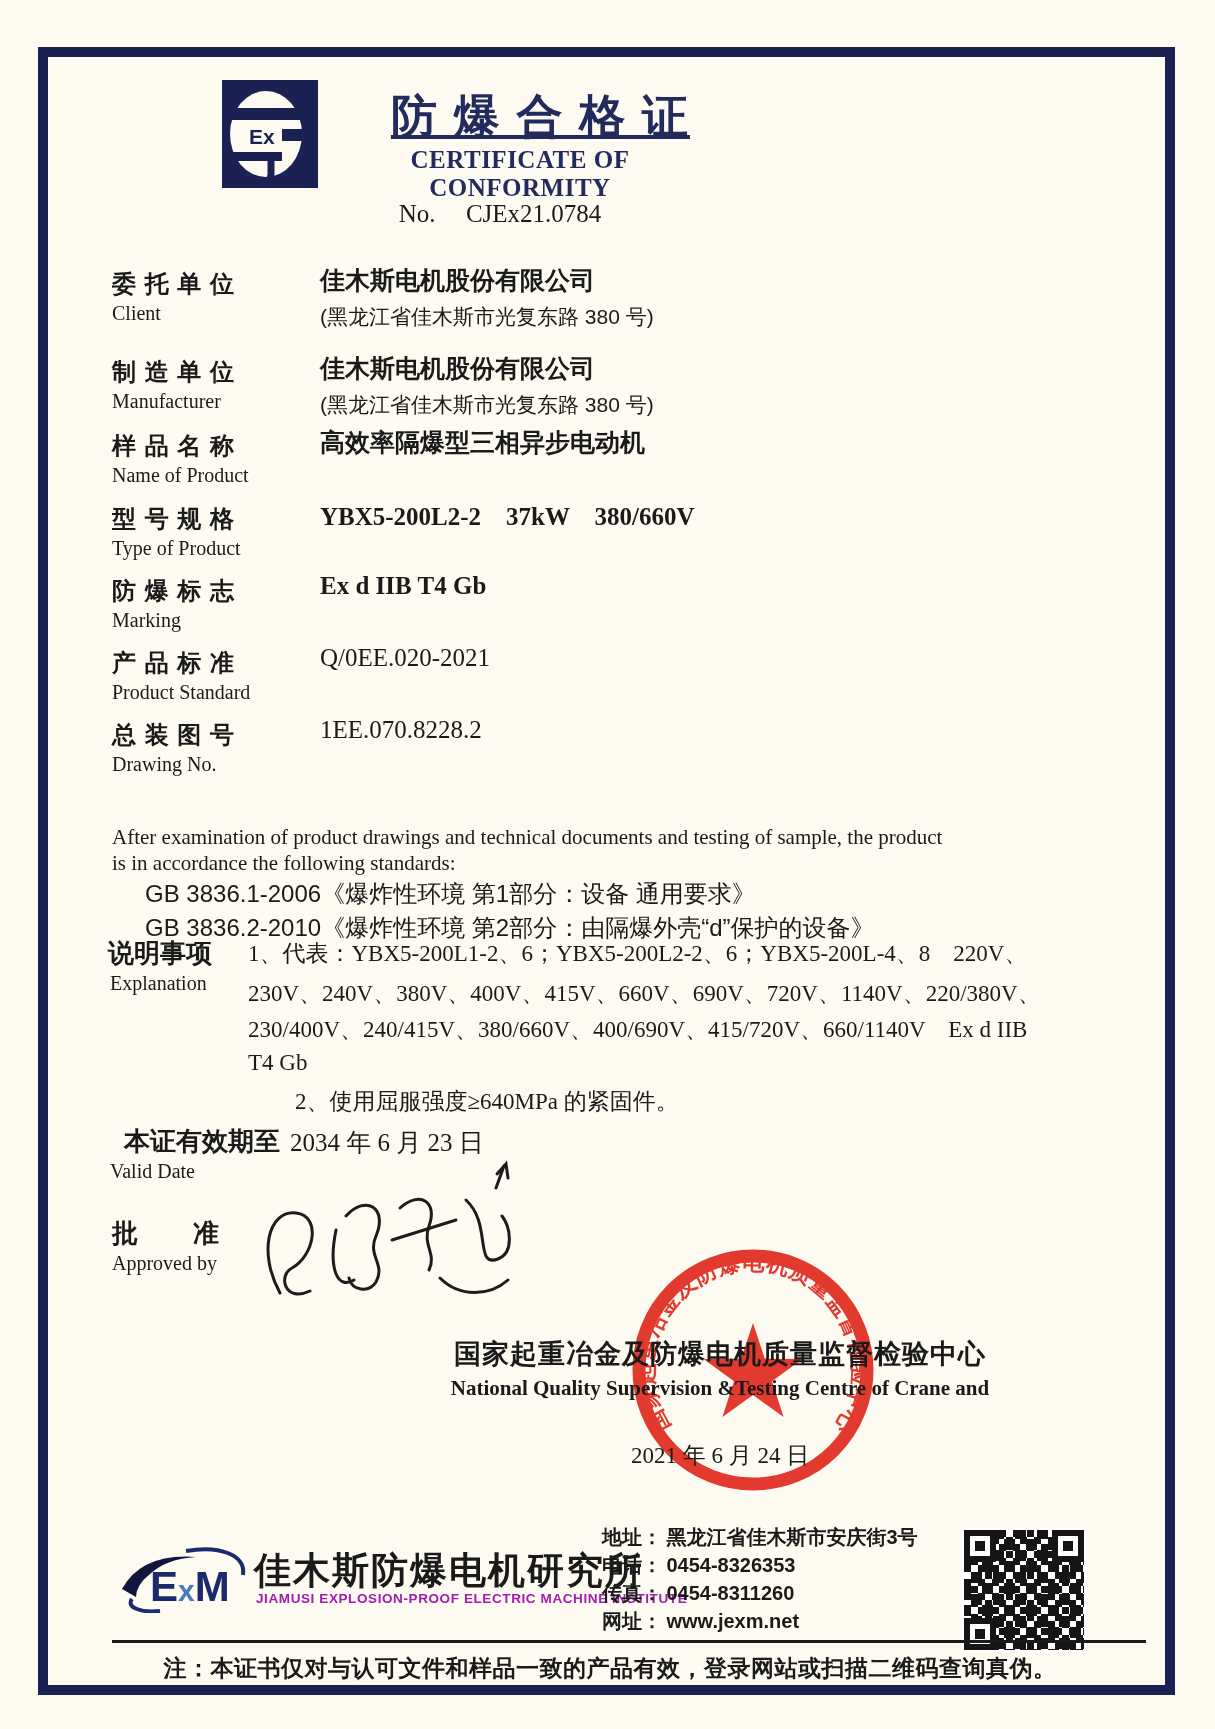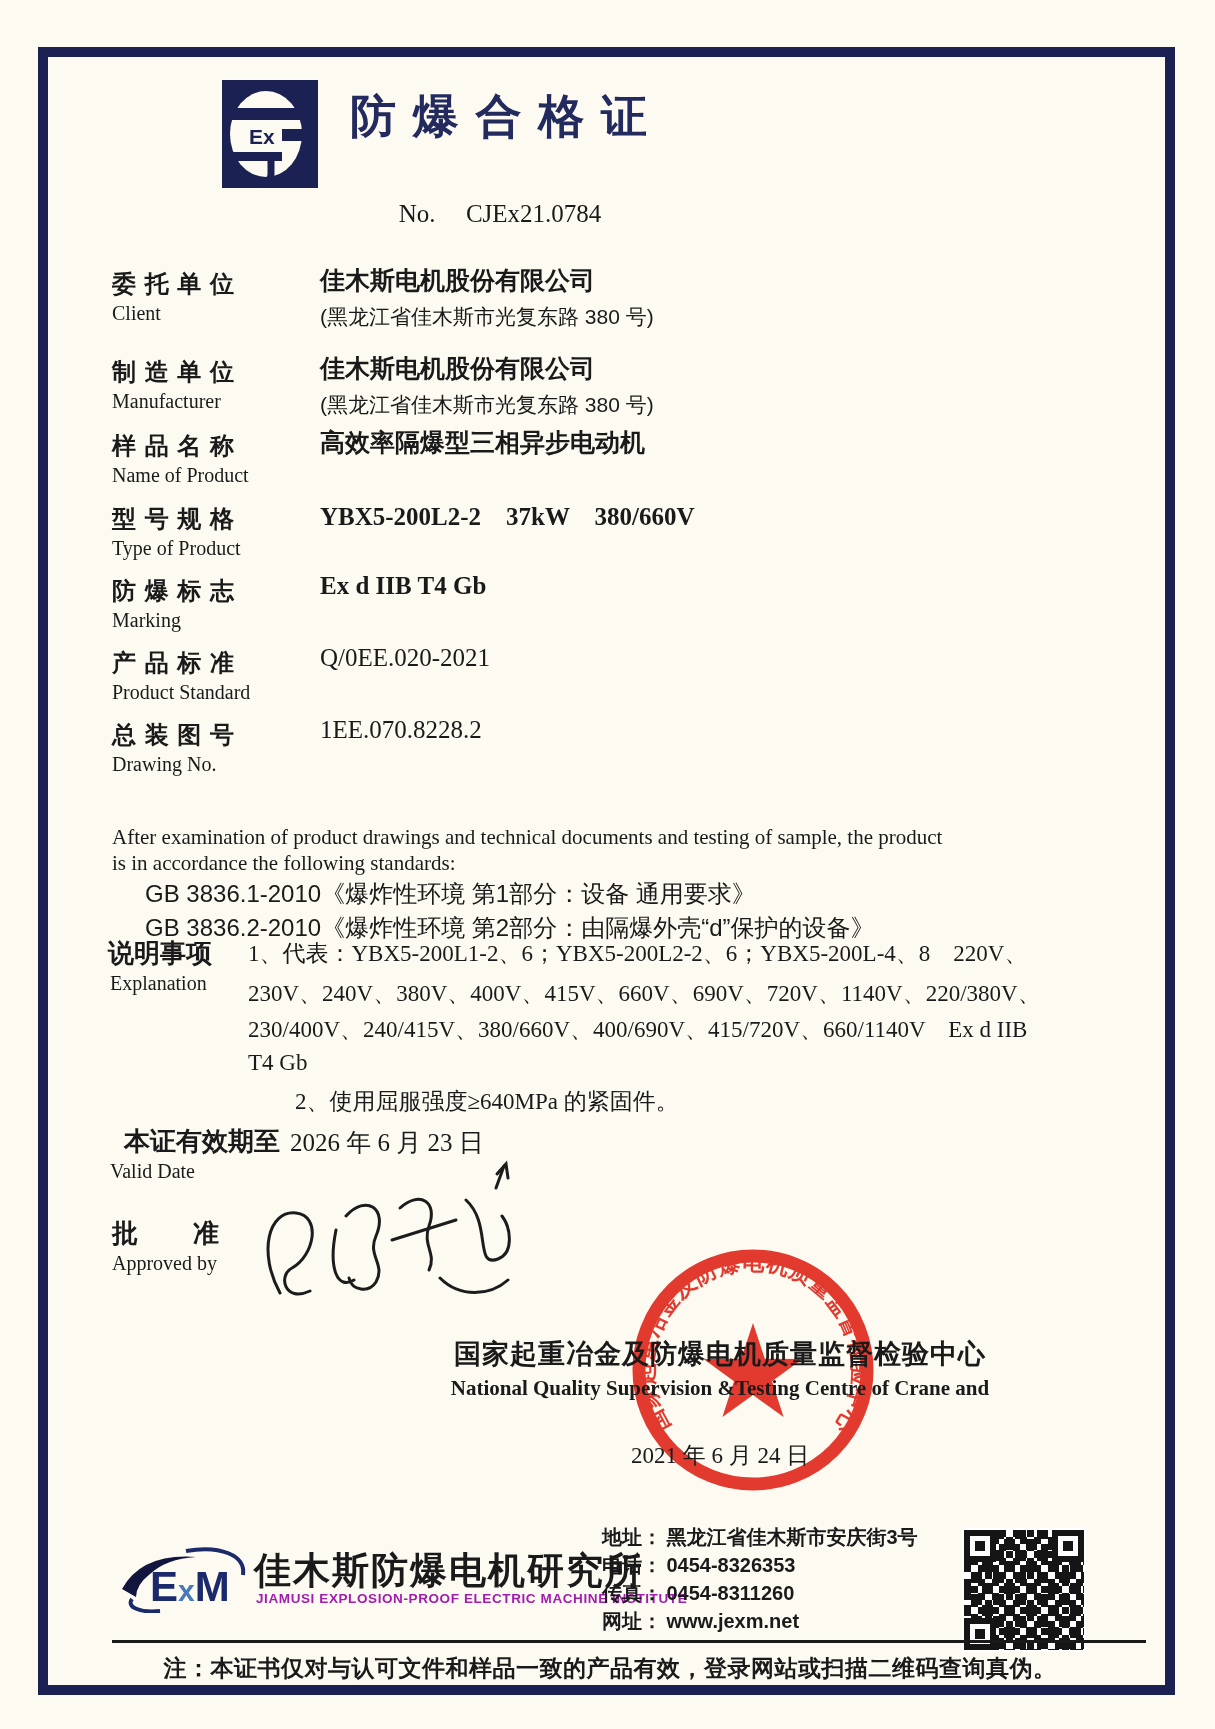--- a/index.html
+++ b/index.html
@@ -8,7 +8,7 @@
   .frame{position:absolute;left:38px;top:47px;width:1117px;height:1628px;
          border:10px solid #1b2153;}
   .abs{position:absolute;}
-  .title-cn{font-size:46px;font-weight:700;color:#232a5e;text-align:left;width:340px;letter-spacing:2px;}
+  .title-cn{font-size:46px;font-weight:700;color:#232a5e;text-align:right;width:340px;letter-spacing:2px;text-decoration:underline;}
   .title-en{font-size:25px;font-weight:700;color:#232a5e;text-align:center;width:340px;
             font-family:"Liberation Serif",serif;letter-spacing:0.5px;}
   .no-line{font-size:25px;font-family:"Liberation Serif",serif;text-align:center;width:400px;}

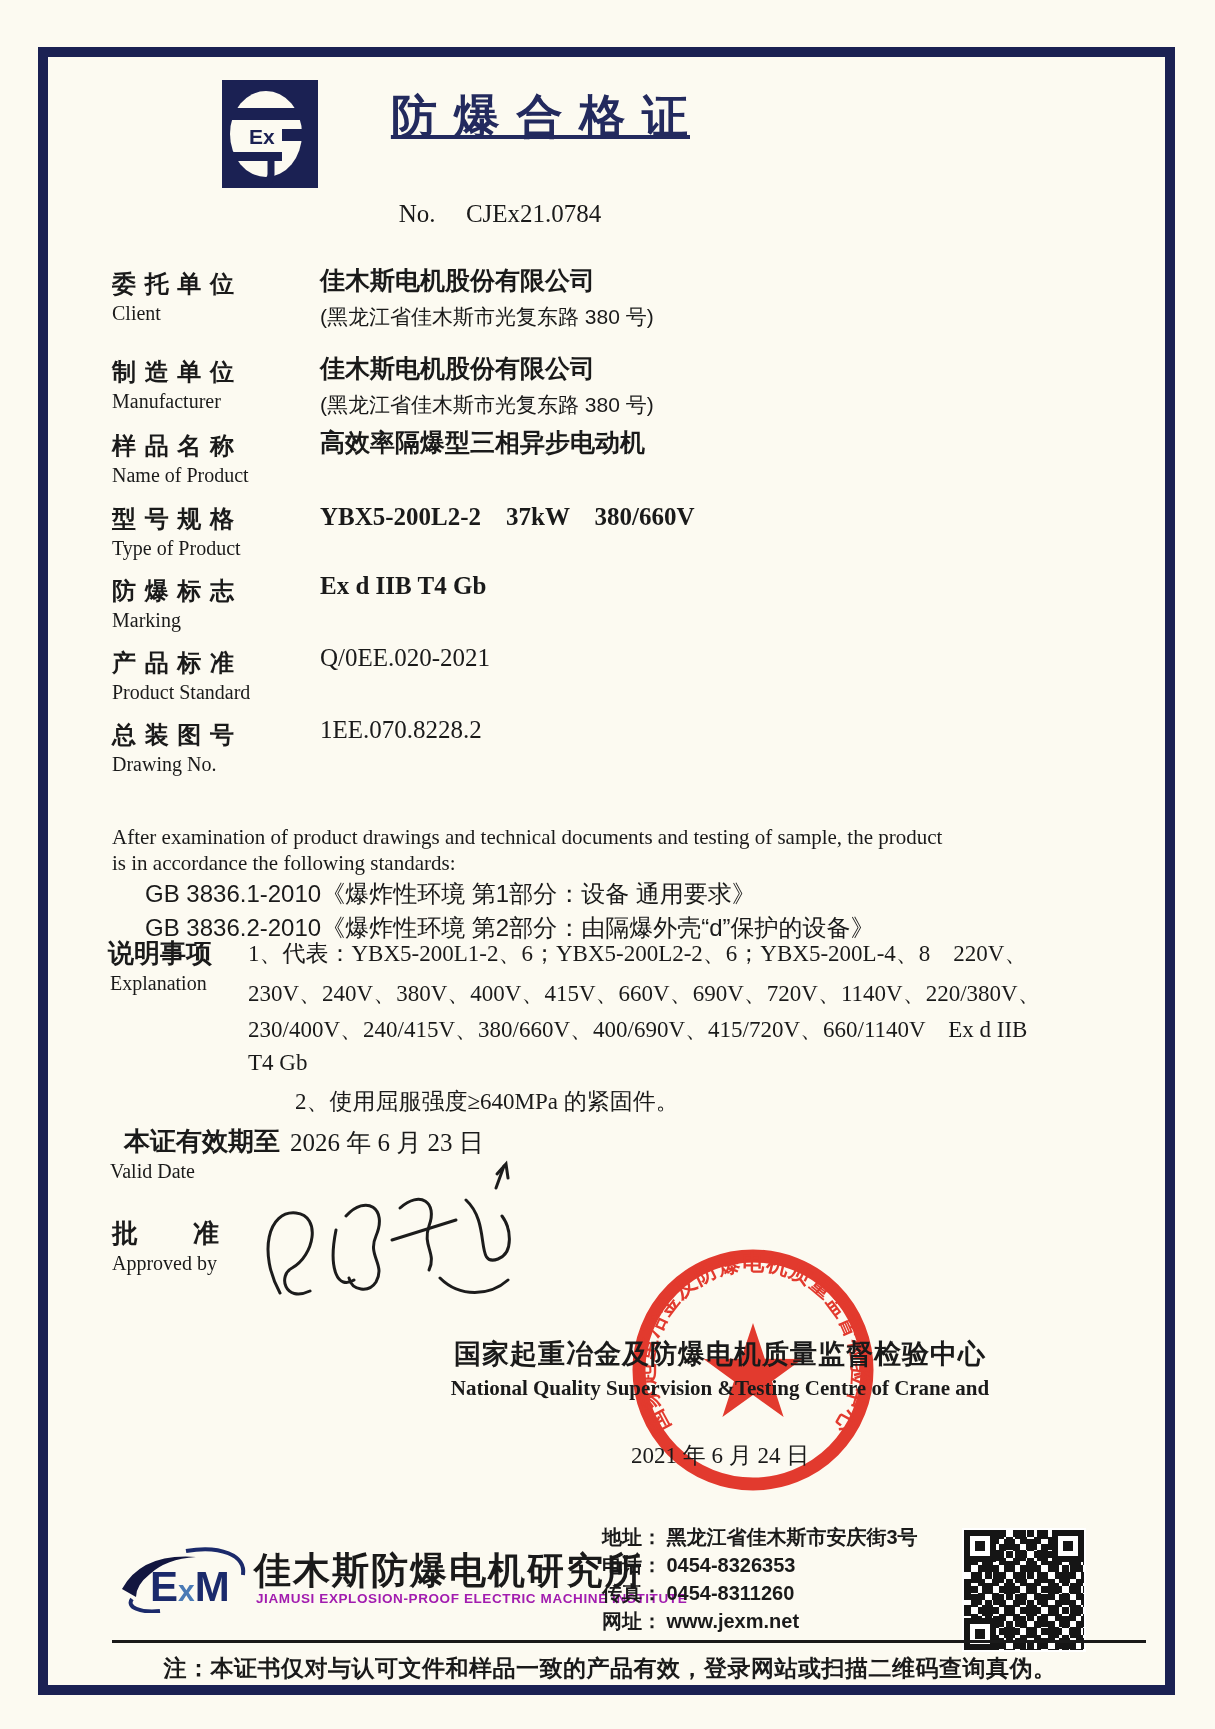--- a/index.html
+++ b/index.html
@@ -63,6 +63,7 @@
   </svg>
 
   <div class="abs title-cn" style="left:350px;top:86px;">防 爆 合 格 证</div>
+  <div class="abs title-en" style="left:350px;top:146px;">CERTIFICATE OF CONFORMITY</div>
   <div class="abs no-line" style="left:300px;top:200px;">
     <span>No.</span>
     <span style="display:inline-block;width:18px;"></span>

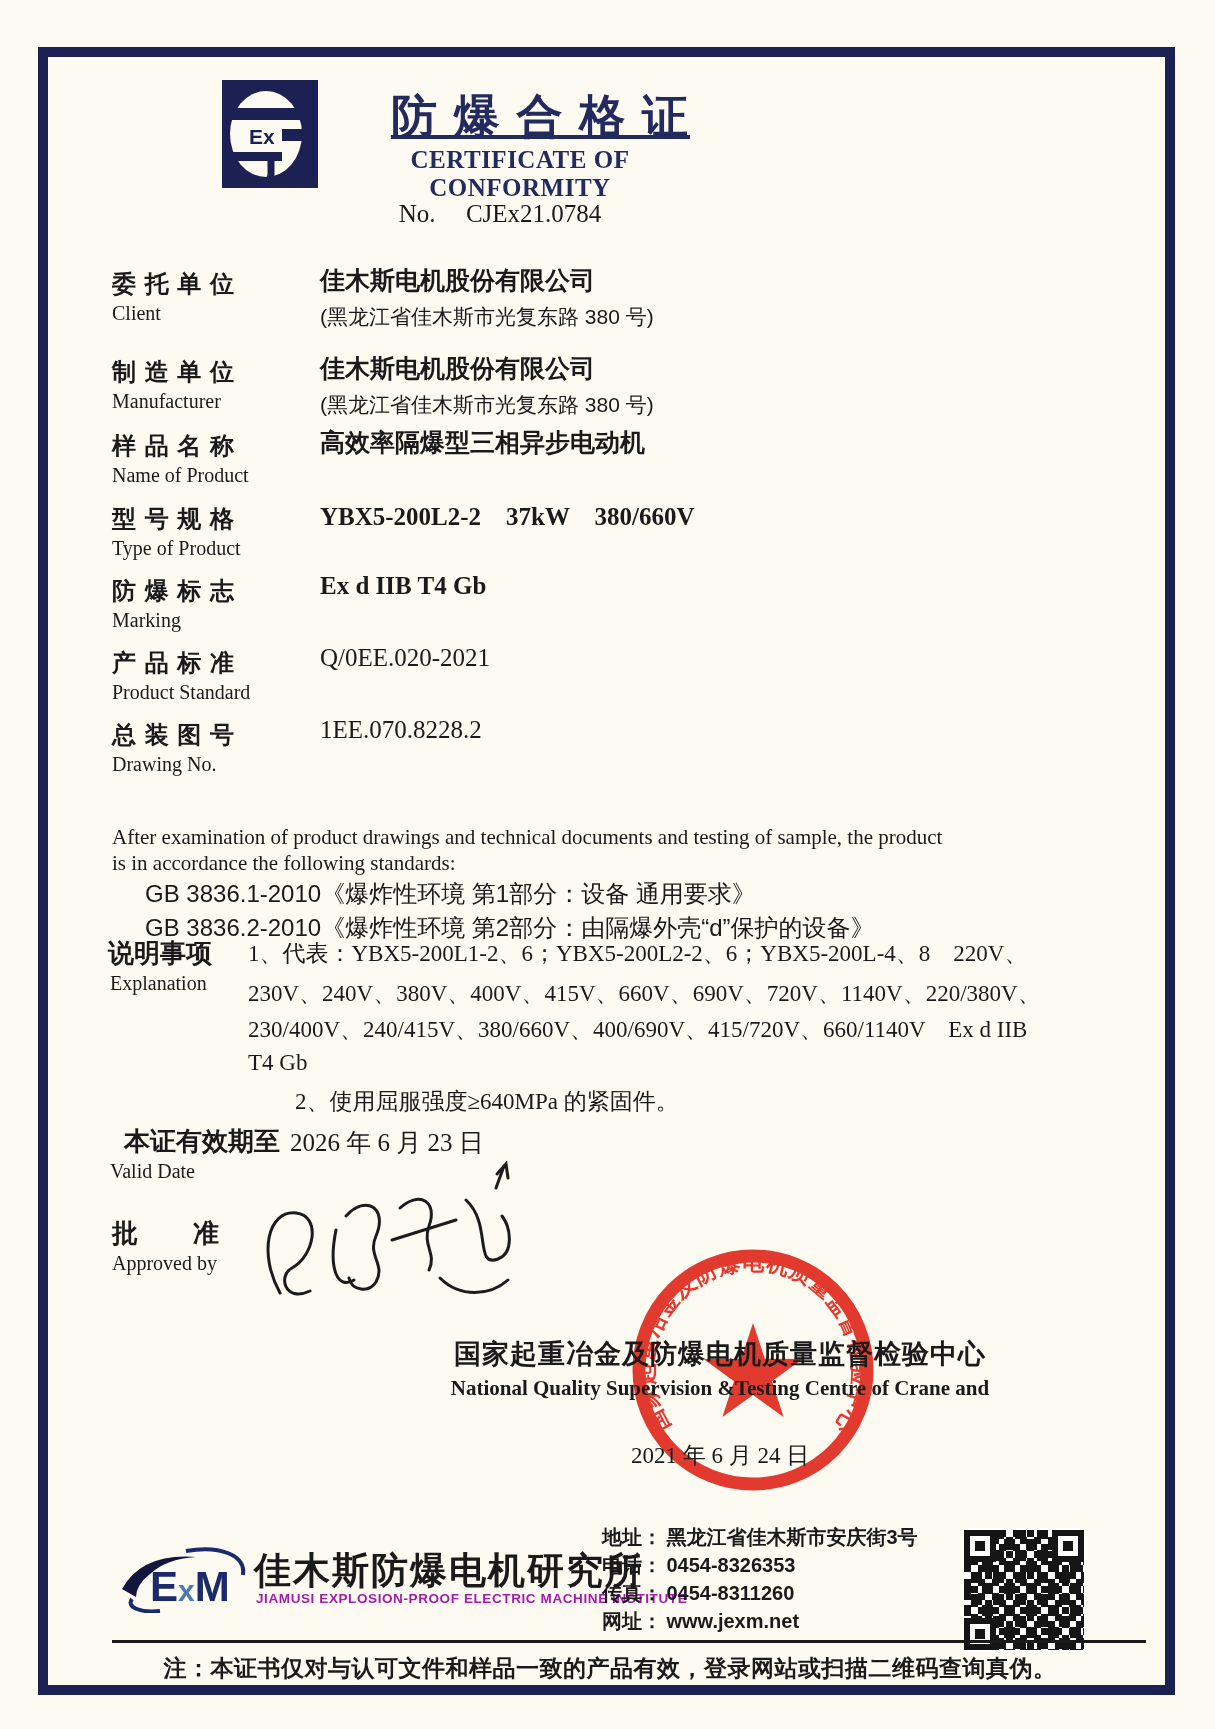--- a/index.html
+++ b/index.html
@@ -102,7 +102,7 @@
 
   <div class="abs stmt-en" style="left:112px;top:825px;">After examination of product drawings and technical documents and testing of sample, the product</div>
   <div class="abs stmt-en" style="left:112px;top:851px;">is in accordance the following standards:</div>
-  <div class="abs gb-line" style="left:145px;top:878px;">GB 3836.1-2010《爆炸性环境 第1部分：设备 通用要求》</div>
+  <div class="abs gb-line" style="left:145px;top:878px;">GB 3836.1-2006《爆炸性环境 第1部分：设备 通用要求》</div>
   <div class="abs gb-line" style="left:145px;top:912px;">GB 3836.2-2010《爆炸性环境 第2部分：由隔爆外壳“d”保护的设备》</div>
 
   <div class="abs label-cn" style="left:108px;top:936px;font-size:26px;letter-spacing:0;">说明事项</div>

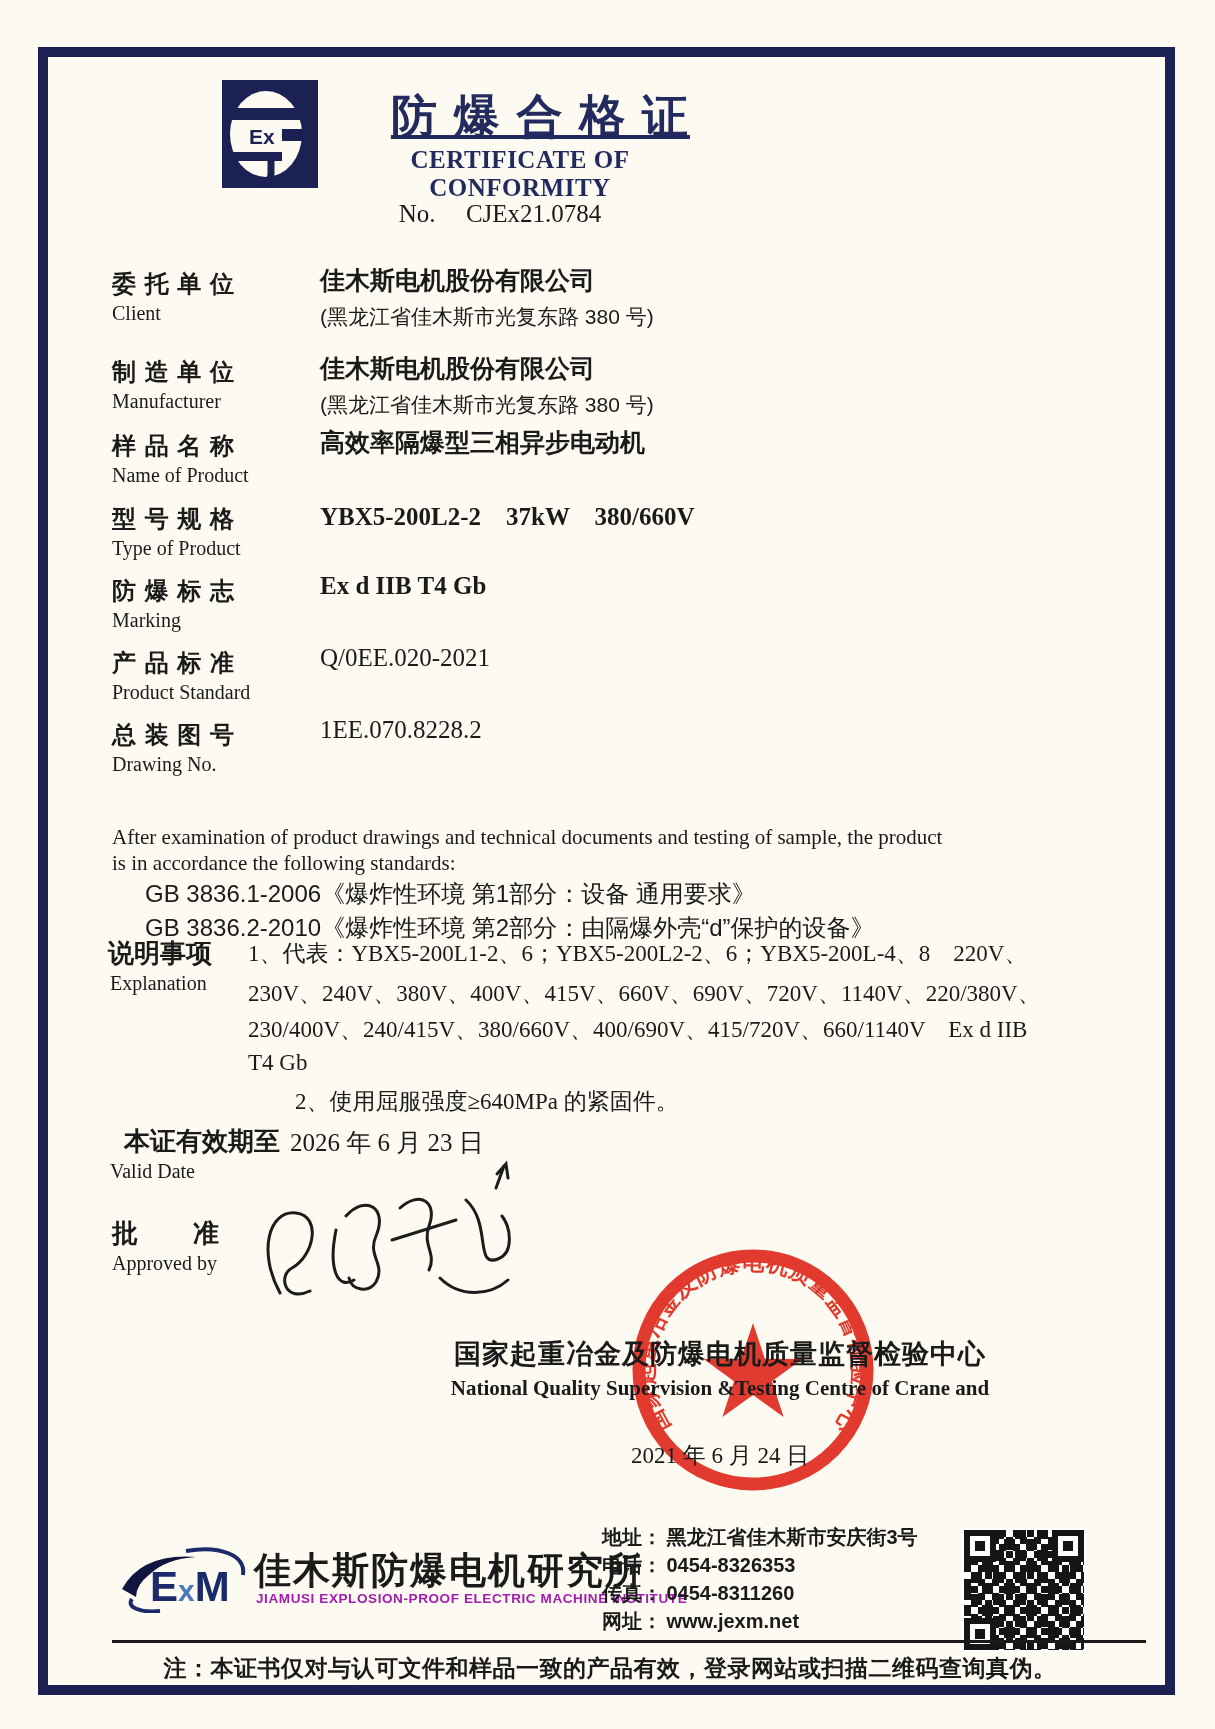--- a/index.html
+++ b/index.html
@@ -115,7 +115,7 @@
 
   <div class="abs label-cn" style="left:124px;top:1124px;font-size:26px;letter-spacing:0;">本证有效期至</div>
   <div class="abs label-en" style="left:110px;top:1160px;">Valid Date</div>
-  <div class="abs" style="left:290px;top:1126px;font-size:25px;font-family:'Liberation Serif',serif;">2026 年 6 月 23 日</div>
+  <div class="abs" style="left:290px;top:1126px;font-size:25px;font-family:'Liberation Serif',serif;">2034 年 6 月 23 日</div>
 
   <div class="abs label-cn" style="left:112px;top:1216px;font-size:26px;">批　　准</div>
   <div class="abs label-en" style="left:112px;top:1252px;">Approved by</div>

